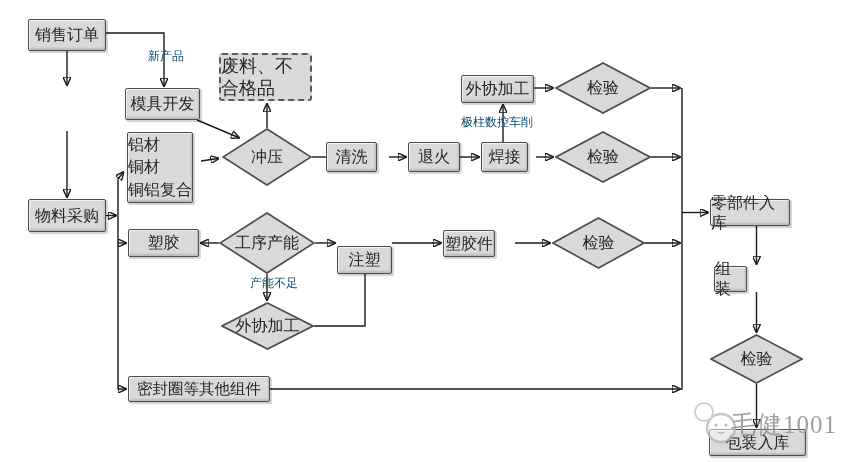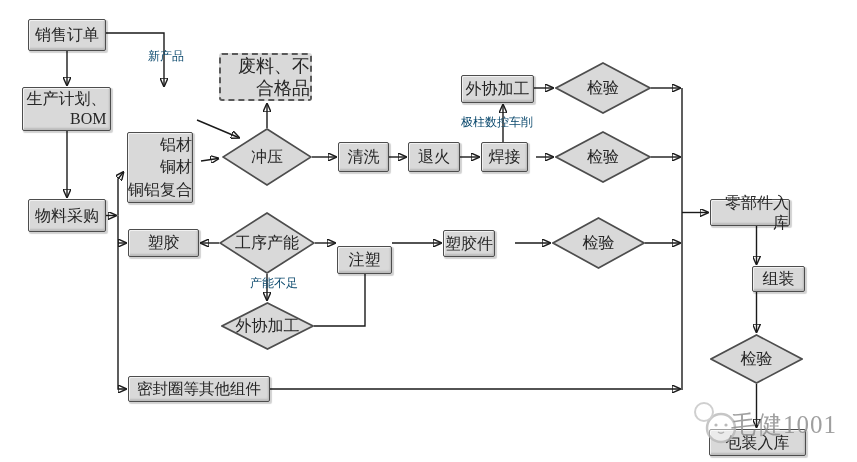--- a/index.html
+++ b/index.html
@@ -25,7 +25,7 @@
     border-radius:2px;
     box-shadow:inset 1px 1px 0 rgba(255,255,255,.65), inset -1px -2px 2px rgba(0,0,0,.14), 1.5px 1.5px 1px rgba(0,0,0,.18);
     display:flex;align-items:center;justify-content:center;
-    font-size:16px;line-height:1.25;text-align:right;white-space:pre-line;
+    font-size:16px;line-height:1.25;text-align:left;white-space:pre-line;
   }
   .node.dashed{
     border:2.2px dashed #5a5a5a;border-radius:3px;

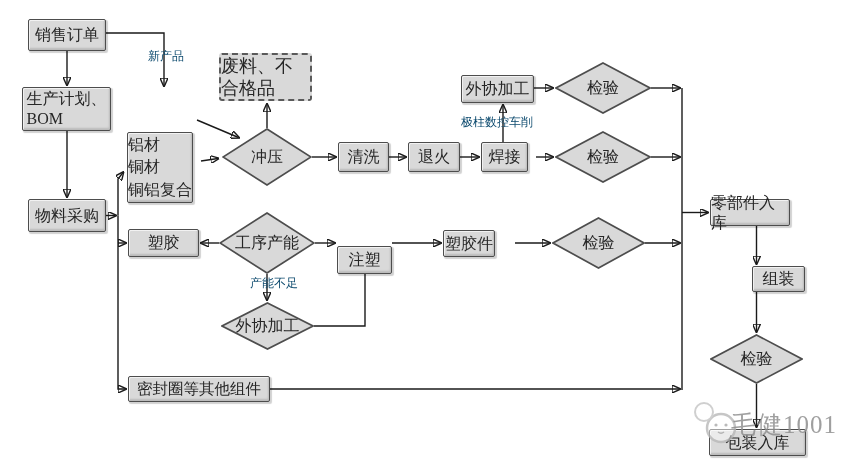--- a/index.html
+++ b/index.html
@@ -93,8 +93,6 @@
   </svg>
 
   <div class="node" style="left:28px;top:19px;width:78px;height:32px">销售订单</div>
-  <div class="node" style="left:22px;top:87px;width:89px;height:44px">生产计划、
-BOM</div>
   <div class="node" style="left:28px;top:199px;width:78px;height:33px">物料采购</div>
   <div class="node dashed" style="left:219px;top:53px;width:93px;height:48px;font-size:18px">废料、不合格品</div>
   <div class="node" style="left:127px;top:132px;width:66px;height:71px;line-height:1.4">铝材

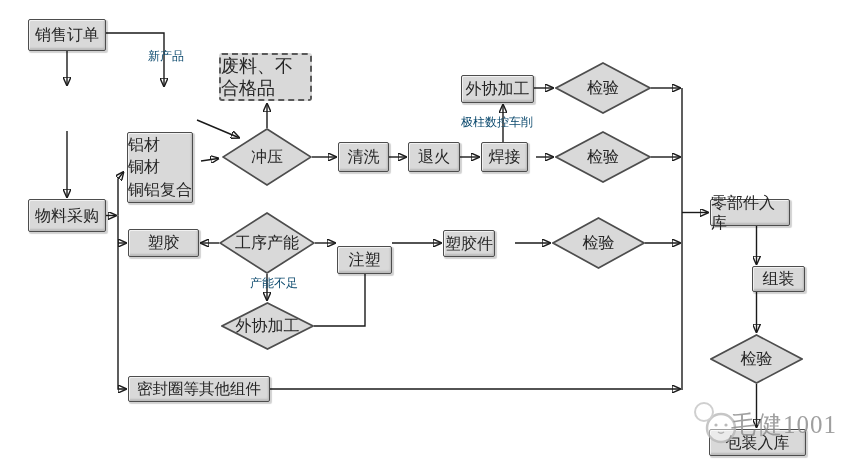--- a/index.html
+++ b/index.html
@@ -94,6 +94,7 @@
 
   <div class="node" style="left:28px;top:19px;width:78px;height:32px">销售订单</div>
   <div class="node" style="left:28px;top:199px;width:78px;height:33px">物料采购</div>
+  <div class="node" style="left:125px;top:88px;width:75px;height:32px">模具开发</div>
   <div class="node dashed" style="left:219px;top:53px;width:93px;height:48px;font-size:18px">废料、不合格品</div>
   <div class="node" style="left:127px;top:132px;width:66px;height:71px;line-height:1.4">铝材
 铜材

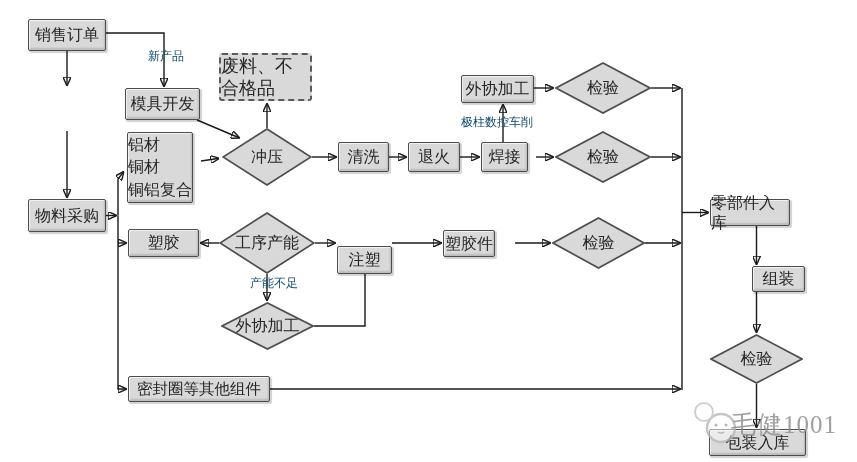--- a/index.html
+++ b/index.html
@@ -99,7 +99,7 @@
   <div class="node" style="left:127px;top:132px;width:66px;height:71px;line-height:1.4">铝材
 铜材
 铜铝复合</div>
-  <div class="node" style="left:338px;top:142px;width:51px;height:30px">清洗</div>
+  <div class="node" style="left:326px;top:142px;width:51px;height:30px">清洗</div>
   <div class="node" style="left:408px;top:142px;width:52px;height:30px">退火</div>
   <div class="node" style="left:481px;top:142px;width:47px;height:30px">焊接</div>
   <div class="node" style="left:461px;top:75px;width:73px;height:28px">外协加工</div>

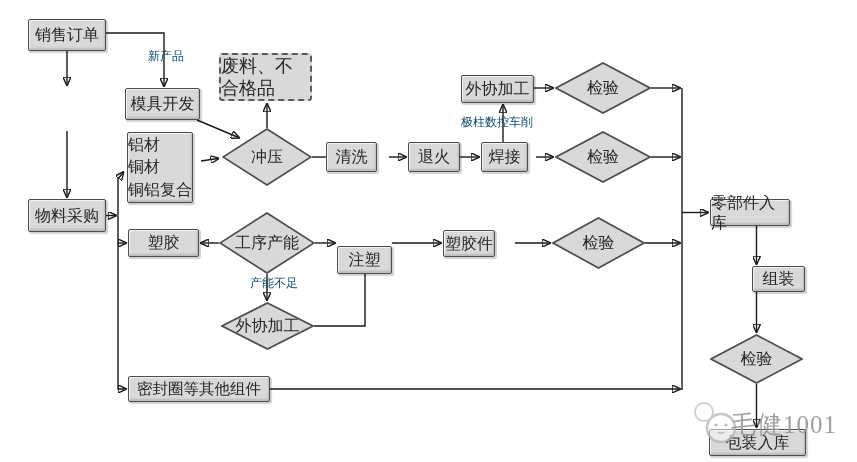--- a/index.html
+++ b/index.html
@@ -108,7 +108,7 @@
   <div class="node" style="left:443px;top:230px;width:52px;height:27px">塑胶件</div>
   <div class="node" style="left:128px;top:376px;width:142px;height:26px;font-size:15.5px">密封圈等其他组件</div>
   <div class="node" style="left:710px;top:199px;width:80px;height:27px">零部件入库</div>
-  <div class="node" style="left:752px;top:266px;width:53px;height:26px">组装</div>
+  <div class="node" style="left:714px;top:266px;width:33px;height:26px">组装</div>
   <div class="node" style="left:709px;top:429px;width:97px;height:27px">包装入库</div>
 
   <div class="diamond" style="left:222px;top:128px;width:90px;height:58px">

